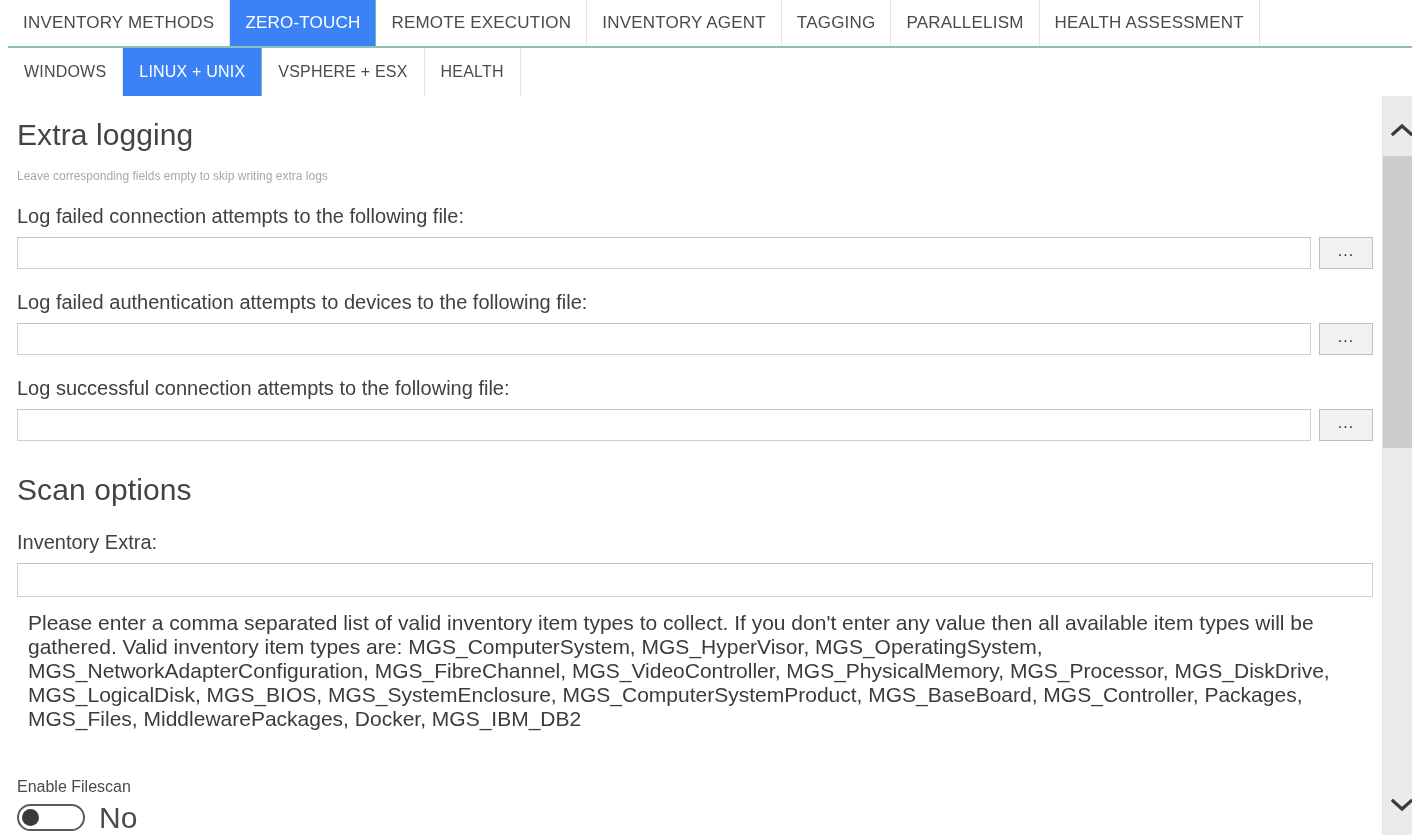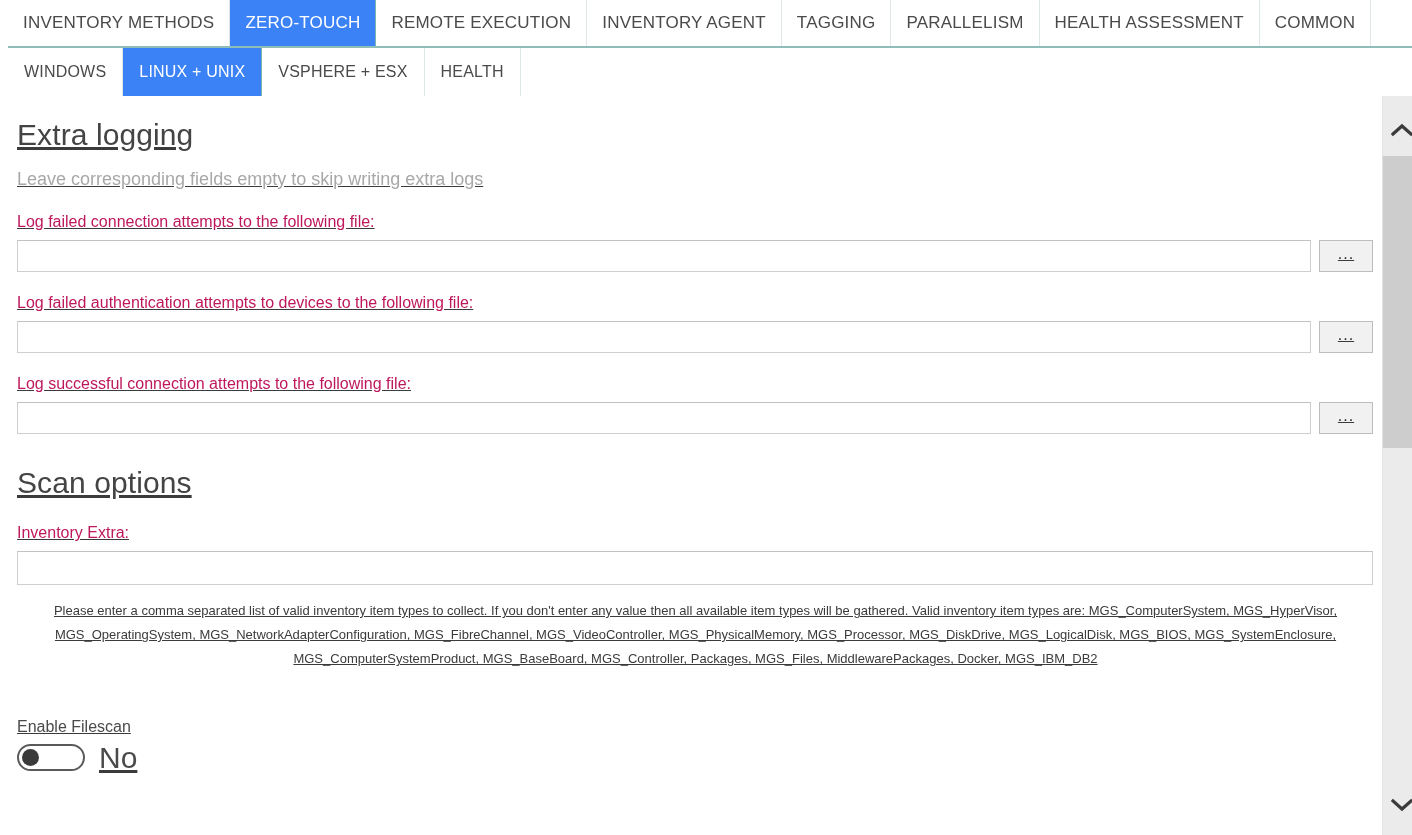--- a/index.html
+++ b/index.html
@@ -266,9 +266,6 @@
       </div>
     <div class="tab">
         <span>HEALTH ASSESSMENT</span>
-      </div>
-    <div class="tab">
-        <span>COMMON</span>
       </div>
     <div class="tab-filler"></div>
   </div>

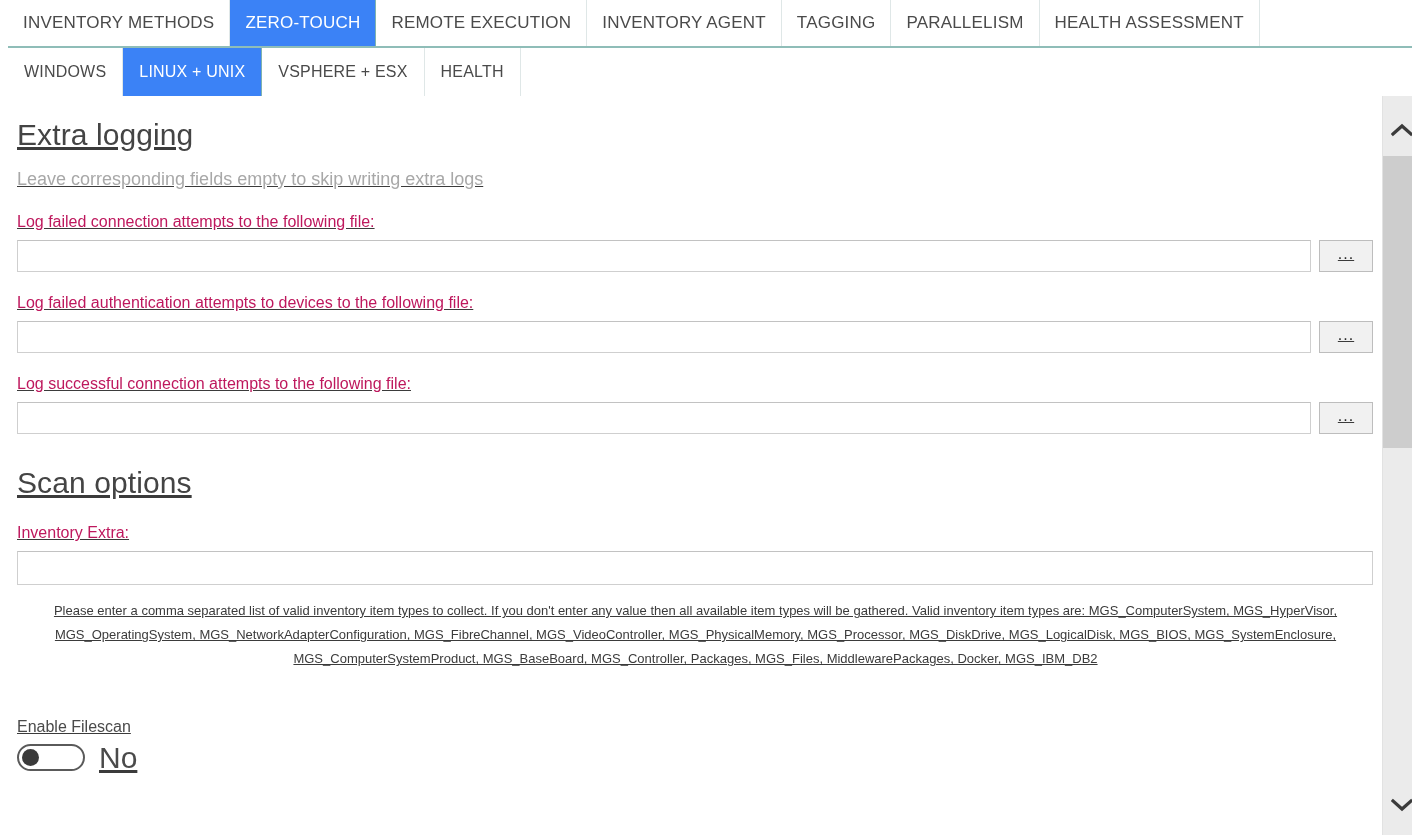--- a/index.html
+++ b/index.html
@@ -73,7 +73,7 @@
     background: #ffffff;
     padding: 0;
   }
-  .inner { padding: 0 9px; text-decoration: underline; }
+  .inner { padding: 0 9px; }
 
   h2.section {
     margin: 0;

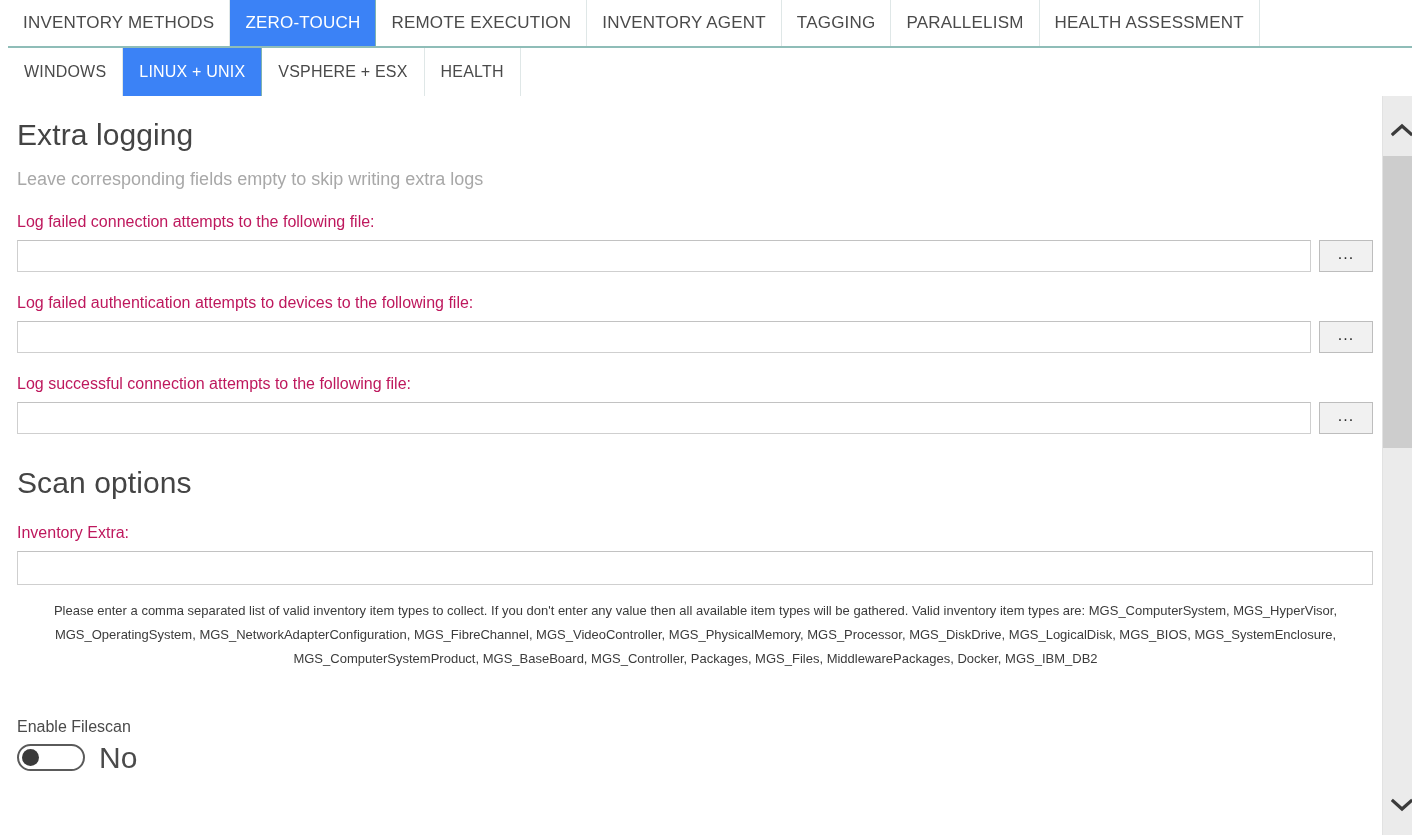--- a/index.html
+++ b/index.html
@@ -86,7 +86,7 @@
   }
   .subnote {
     margin: 18px 0 0 0;
-    font-size: 18px;
+    font-size: 12px;
     color: #a8a8a8;
     line-height: 1.2;
   }

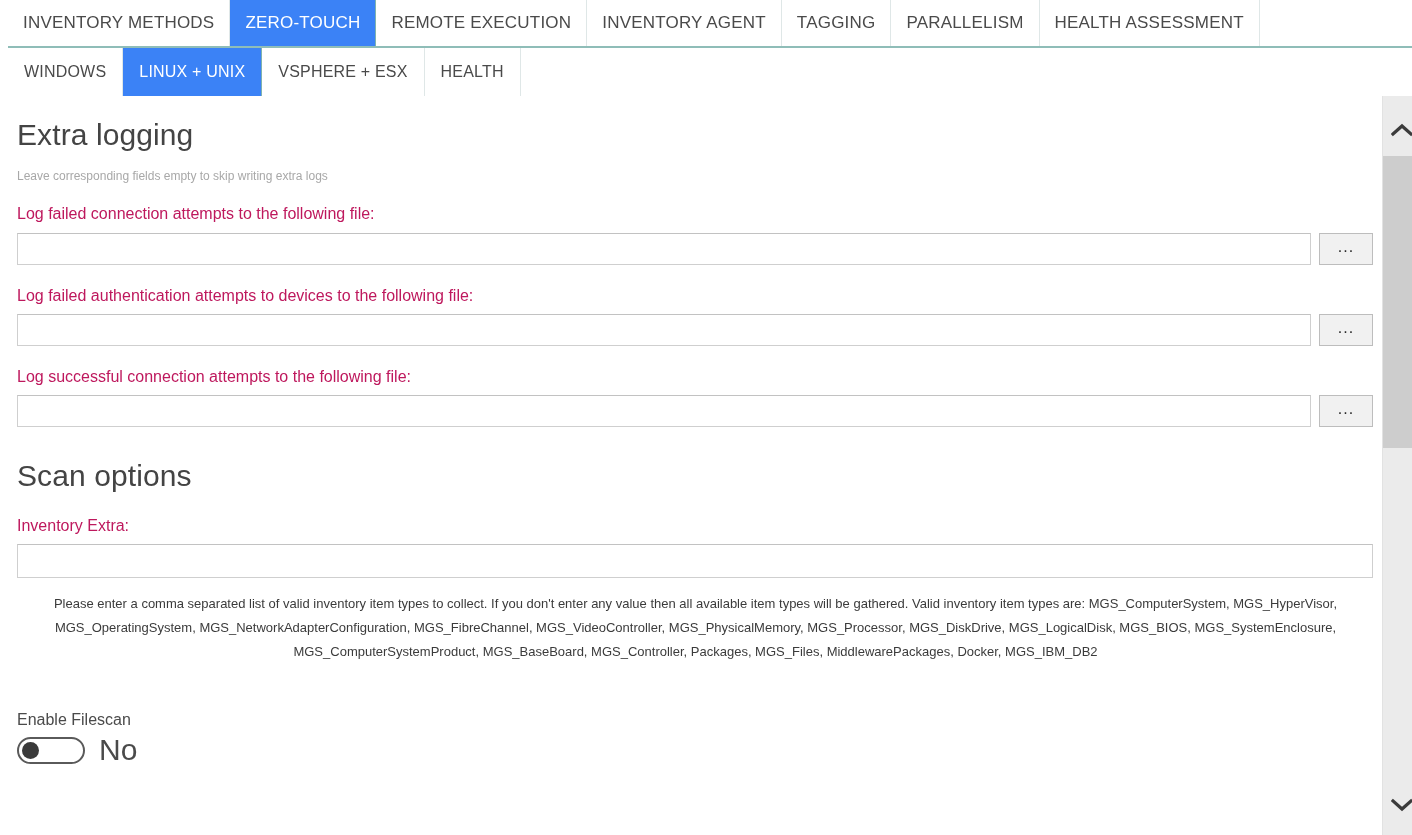--- a/index.html
+++ b/index.html
@@ -92,8 +92,8 @@
   }
   .fieldlabel {
     margin: 21px 0 0 0;
-    font-size: 16px;
-    color: #be185d;
+    font-size: 20px;
+    color: #404040;
     line-height: 1.2;
   }
 

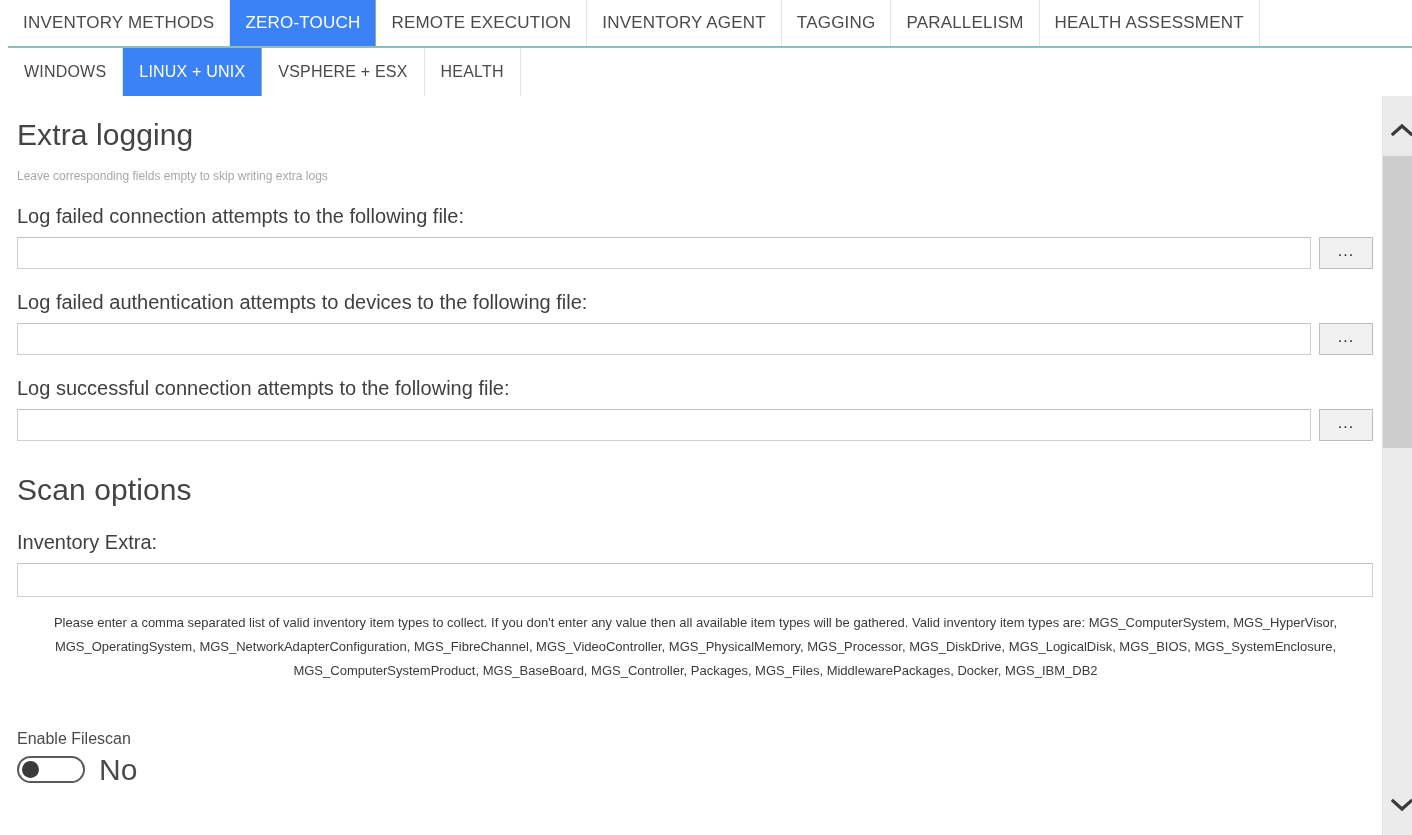--- a/index.html
+++ b/index.html
@@ -153,10 +153,9 @@
   .helptext {
     margin: 14px 0 0 0;
     padding: 0 10px 0 11px;
-    font-size: 13px;
+    font-size: 21px;
     line-height: 24px;
     color: #3b3b3b;
-    text-align: center;
   }
 
   .toggle-label {

